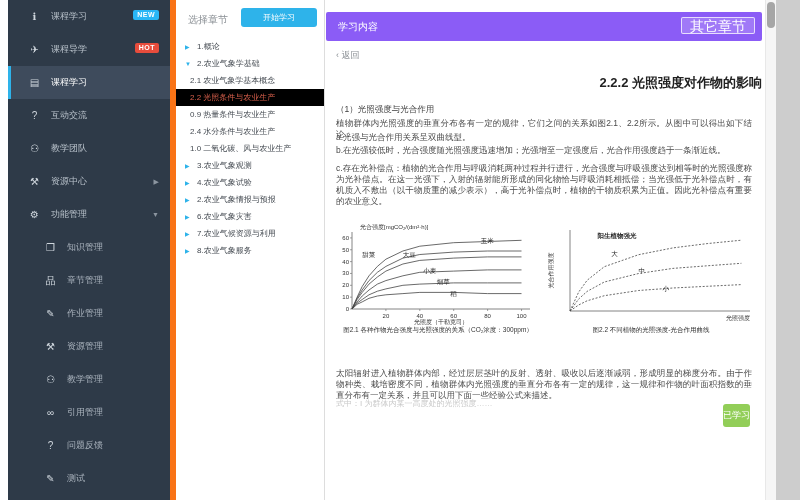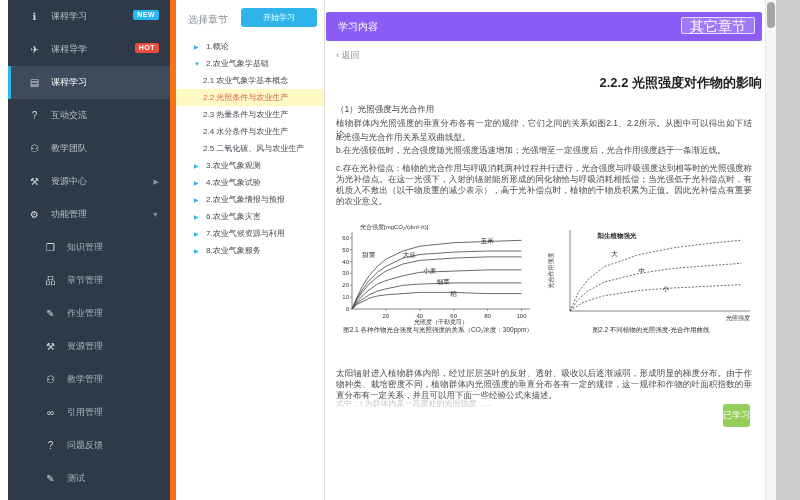--- a/index.html
+++ b/index.html
@@ -25,7 +25,7 @@
   .start-btn{position:absolute;right:7px;top:8px;background:#2eb3ea;color:#fff;font-size:8px;
              padding:4px 22px;border-radius:3px;border:none;cursor:pointer}
   .tree{position:absolute;left:0;right:0;top:38px}
-  .tree-row{height:17px;display:flex;align-items:center;gap:5px;padding-left:18px;font-size:8px;
+  .tree-row{height:17px;display:flex;align-items:center;gap:5px;padding-left:9px;font-size:8px;
             color:#454b52;cursor:pointer;white-space:nowrap}
   .tree-row .arr{color:#2eb3ea;font-size:6px;width:7px;flex:none}
   .tree-row.indent{padding-left:27px}

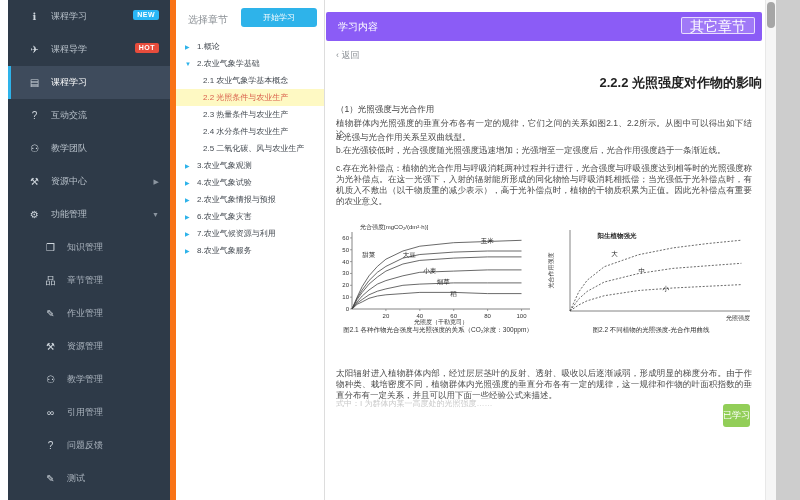--- a/index.html
+++ b/index.html
@@ -28,7 +28,7 @@
   .tree-row{height:17px;display:flex;align-items:center;gap:5px;padding-left:9px;font-size:8px;
             color:#454b52;cursor:pointer;white-space:nowrap}
   .tree-row .arr{color:#2eb3ea;font-size:6px;width:7px;flex:none}
-  .tree-row.indent{padding-left:27px}
+  .tree-row.indent{padding-left:14px}
   .tree-row.selected{background:#fef9c3;color:#d9604c}
 
   

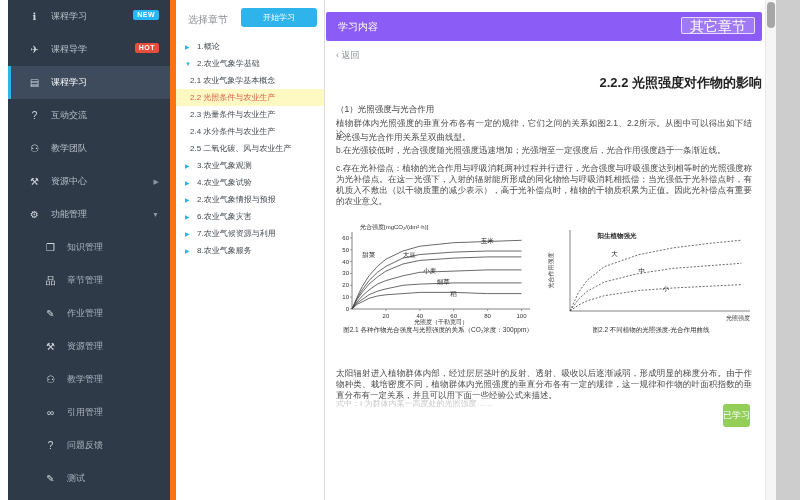--- a/index.html
+++ b/index.html
@@ -29,7 +29,7 @@
             color:#454b52;cursor:pointer;white-space:nowrap}
   .tree-row .arr{color:#2eb3ea;font-size:6px;width:7px;flex:none}
   .tree-row.indent{padding-left:14px}
-  .tree-row.selected{background:#fef9c3;color:#d9604c}
+  .tree-row.selected{background:#000000;color:#d9604c}
 
   
   .content-head{position:absolute;left:326px;top:12px;width:436px;height:29px;background:#8b5cf6;

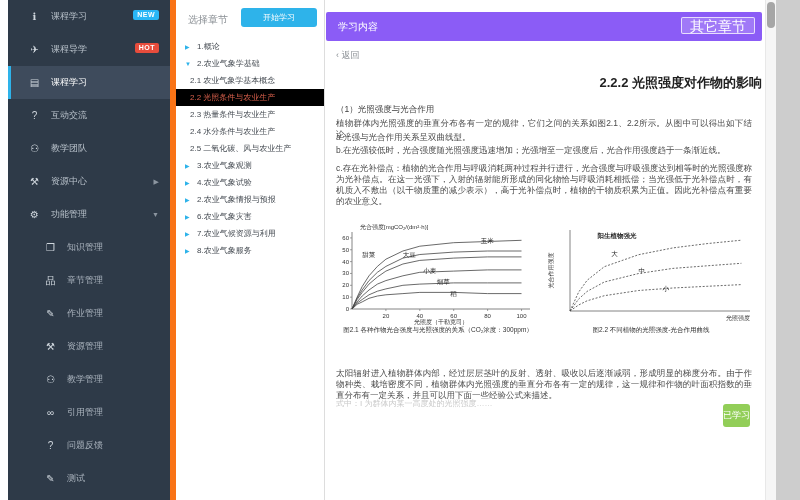--- a/index.html
+++ b/index.html
@@ -154,7 +154,7 @@
         <span>2.2 光照条件与农业生产</span>
       </div>
       <div class="tree-row indent">
-        <span>2.3 热量条件与农业生产</span>
+        <span>0.9 热量条件与农业生产</span>
       </div>
       <div class="tree-row indent">
         <span>2.4 水分条件与农业生产</span>

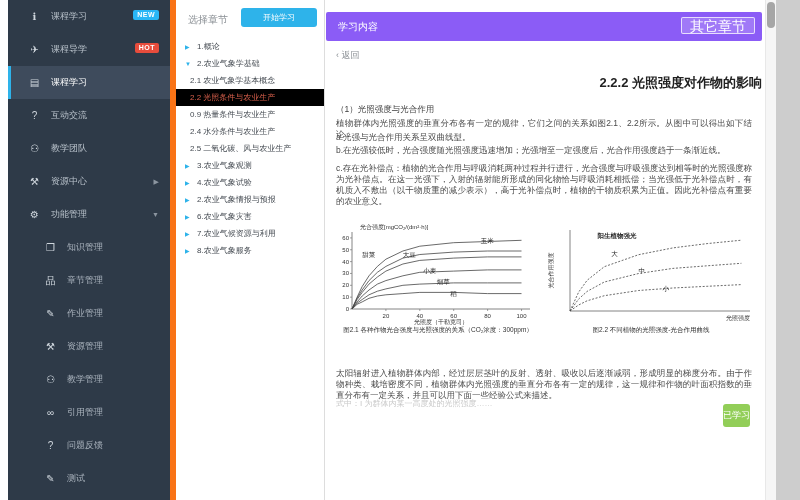--- a/index.html
+++ b/index.html
@@ -160,7 +160,7 @@
         <span>2.4 水分条件与农业生产</span>
       </div>
       <div class="tree-row indent">
-        <span>2.5 二氧化碳、风与农业生产</span>
+        <span>1.0 二氧化碳、风与农业生产</span>
       </div>
       <div class="tree-row">
         <span class="arr">▶</span>

